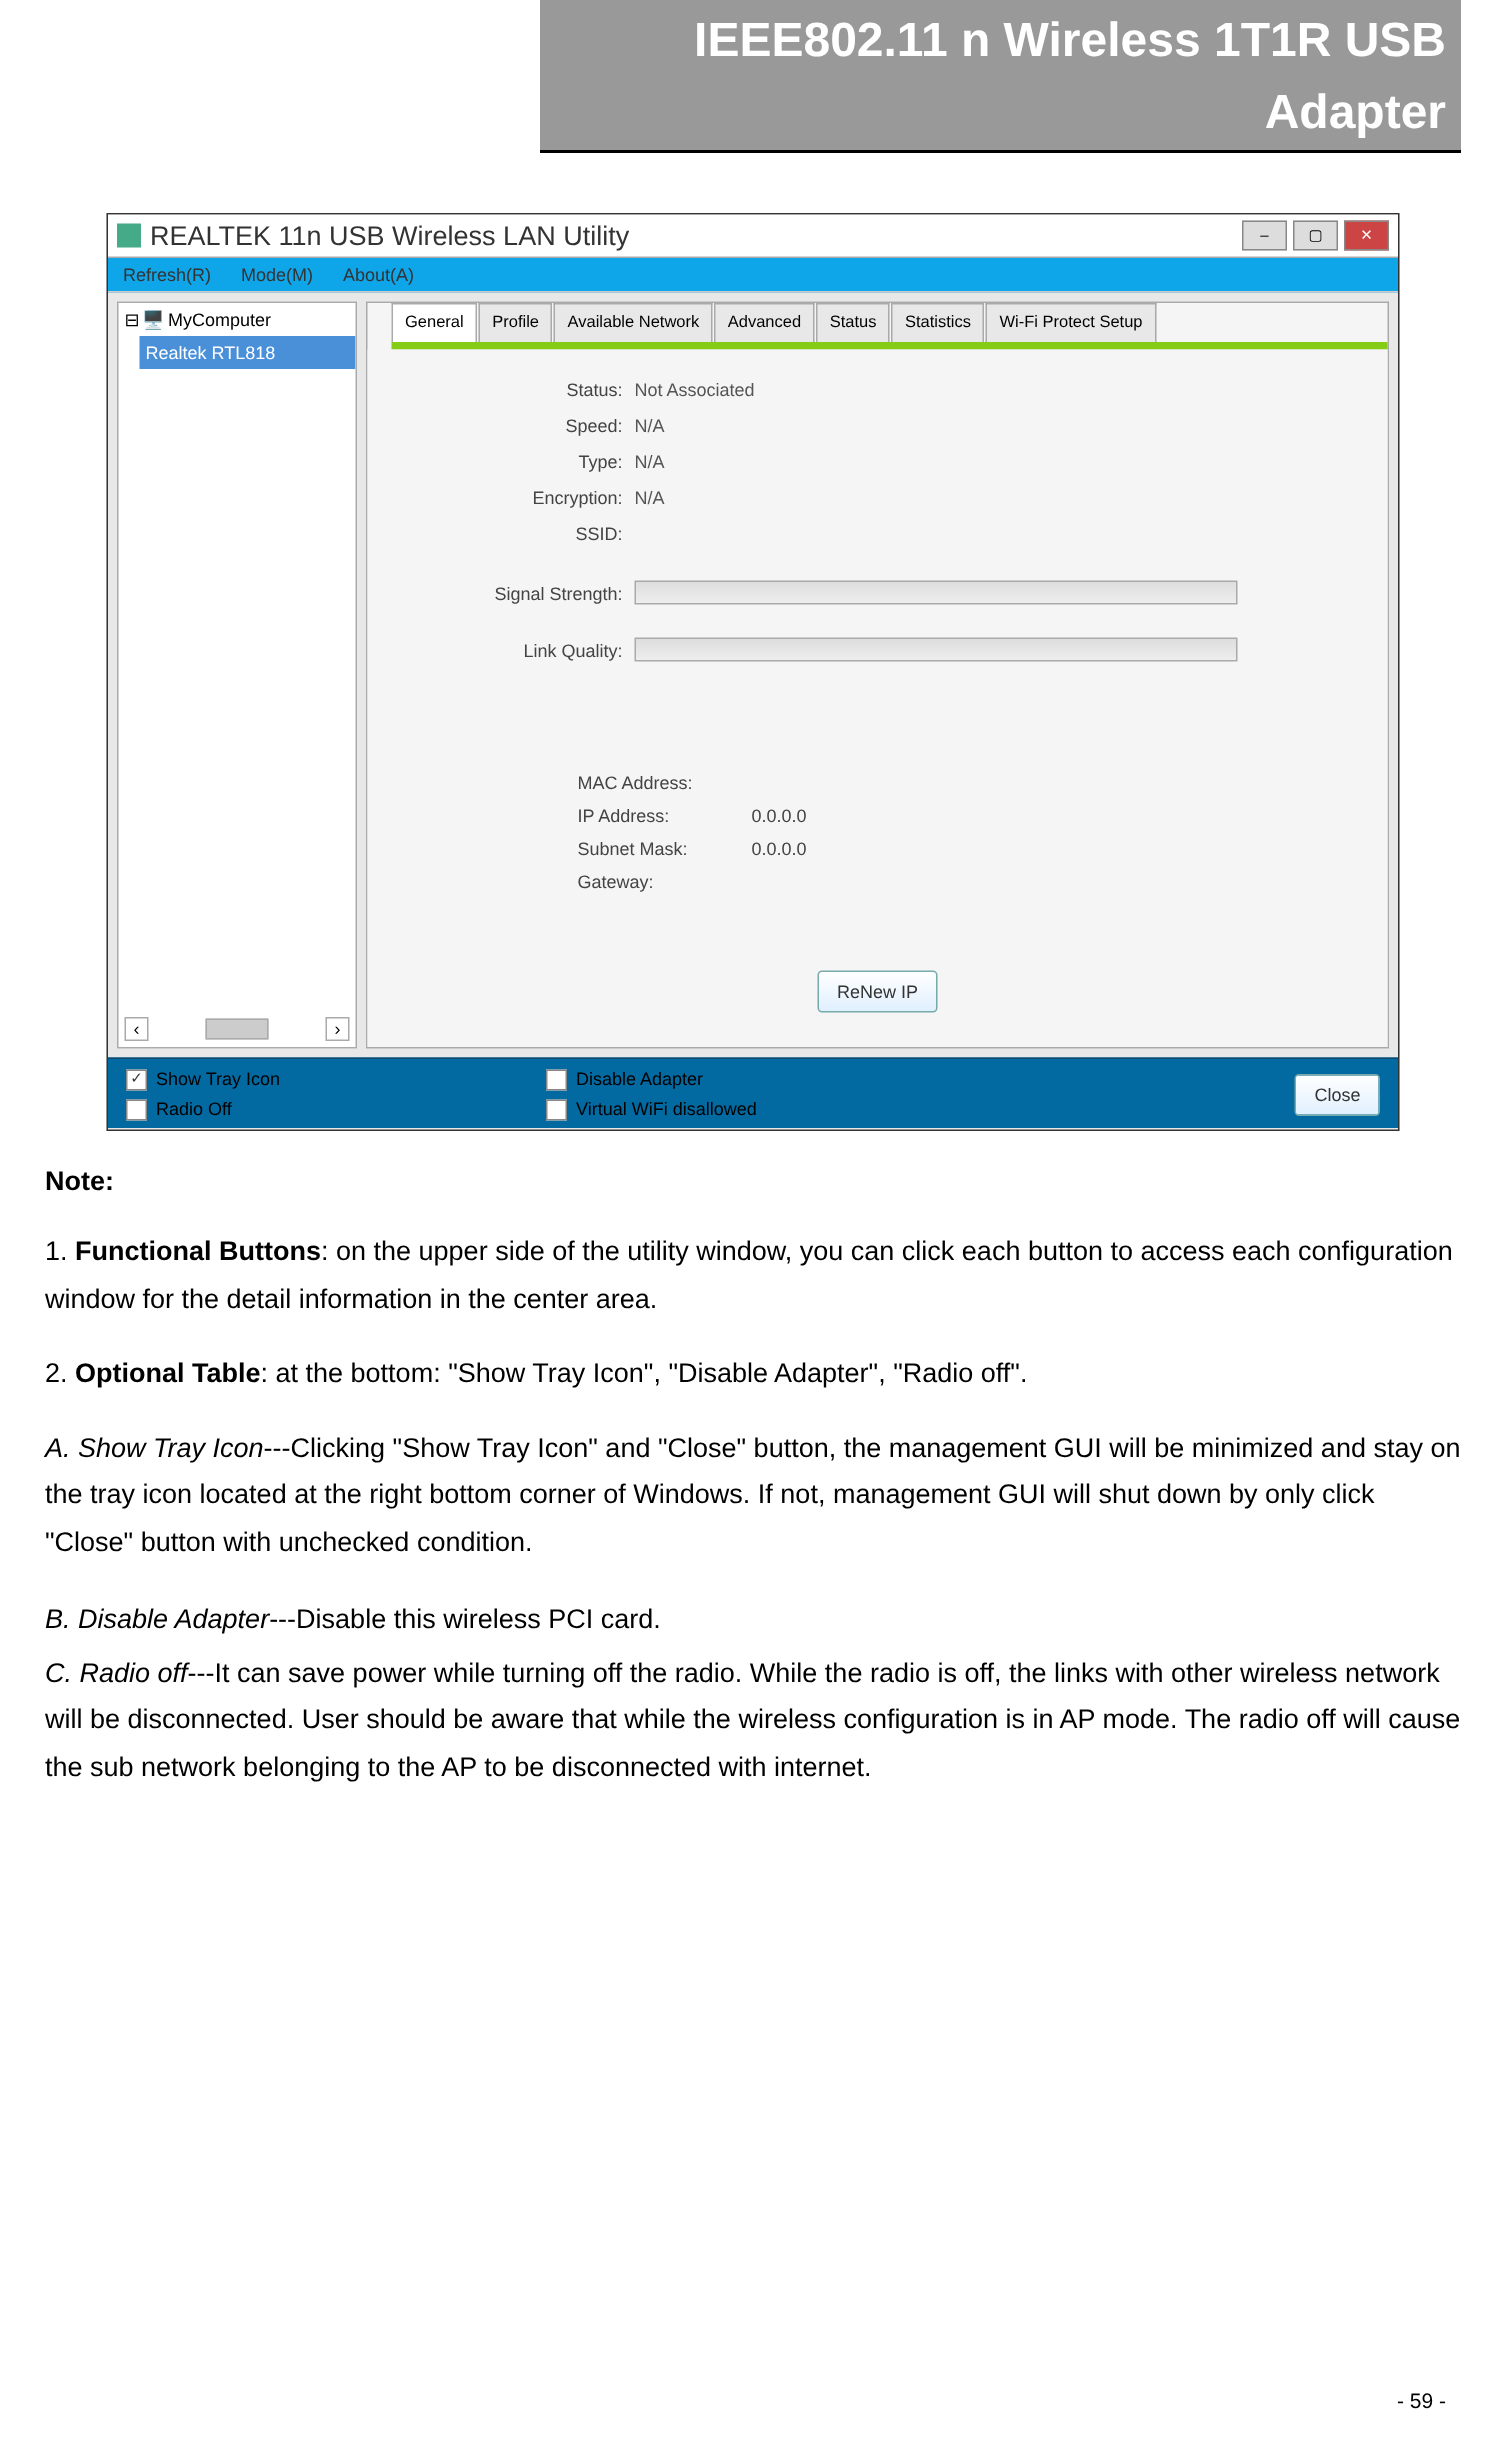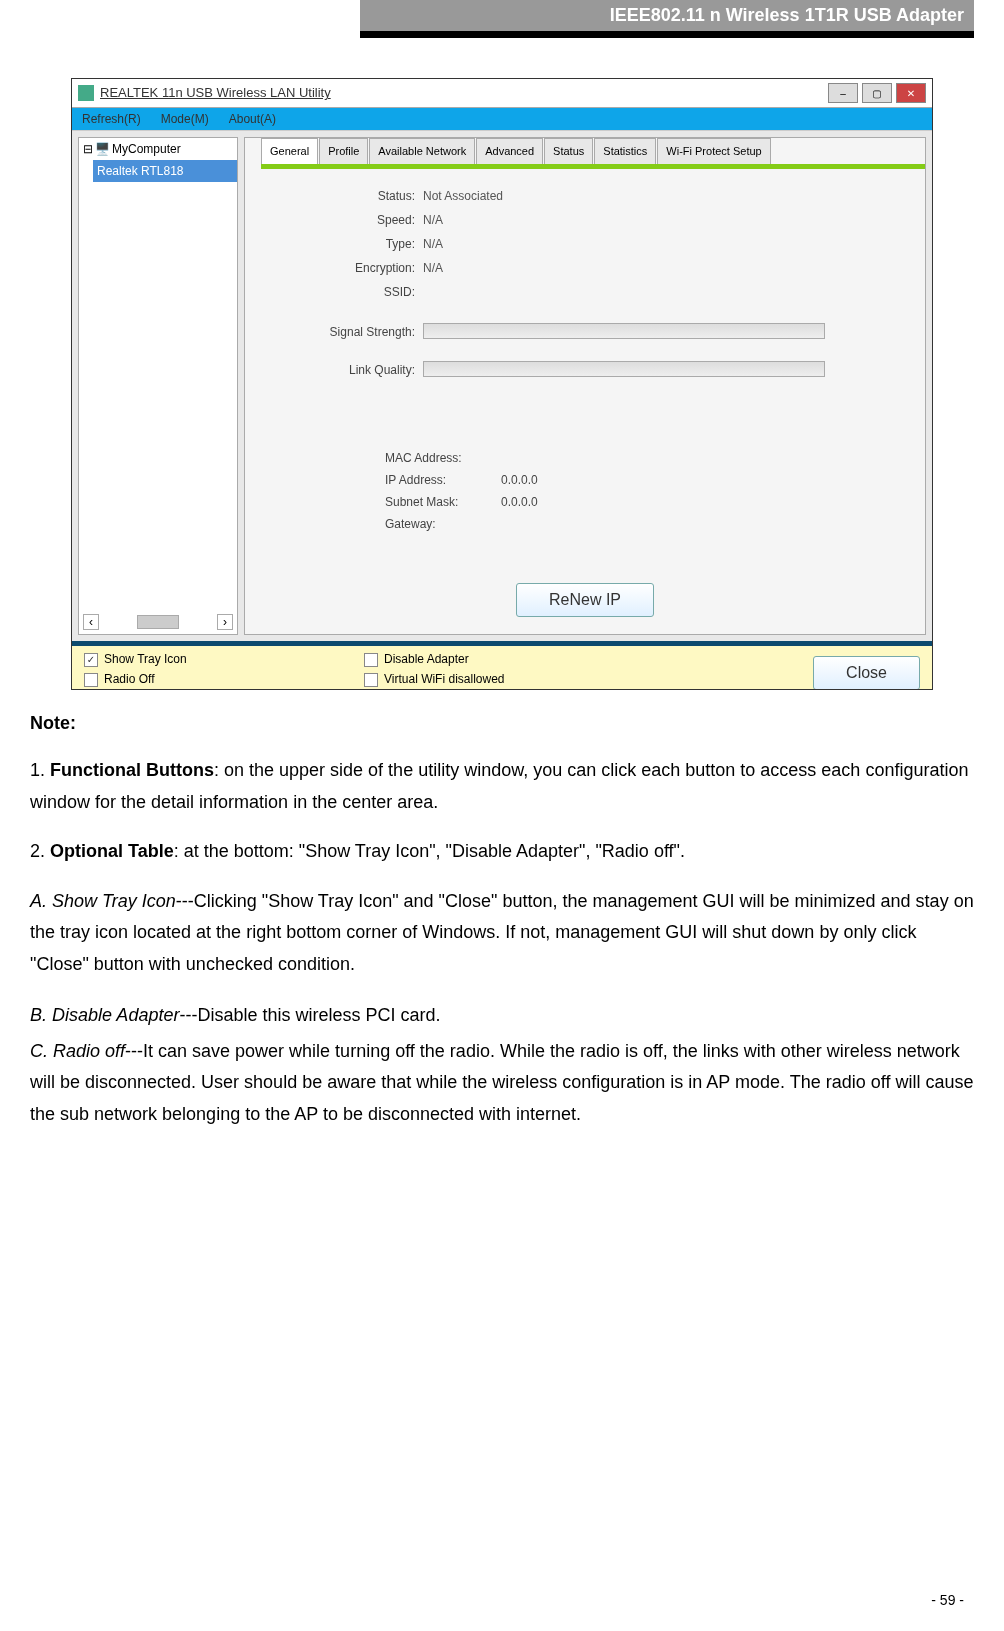--- a/index.html
+++ b/index.html
@@ -4,7 +4,7 @@
 <style>
 body { font-family: Arial, sans-serif; font-size: 16px; color: #000; margin: 0; padding: 0; width: 1004px; position: relative; line-height: 1.5; }
 .page { padding: 0 30px 80px 30px; min-height: 1631px; position: relative; box-sizing: border-box; }
-.header-bar { background: #999; color: #fff; font-size: 18px; font-weight: bold; text-align: right; padding: 2px 10px; border-bottom: 7px solid #000000; margin-left: 330px; }
+.header-bar { background: #999; color: #fff; font-size: 32px; font-weight: bold; text-align: right; padding: 2px 10px; border-bottom: 2px solid #000000; margin-left: 330px; }
 .screenshot { border: 1px solid #333; width: 860px; height: 610px; margin: 40px auto 20px auto; background: #e8e8e8; position: relative; overflow: hidden; }
 .titlebar { height: 28px; background: #fff; border-bottom: 1px solid #aaa; display: flex; align-items: center; padding: 0 6px; }
 .titlebar .appicon { width: 16px; height: 16px; background: #4a8; margin-right: 6px; }

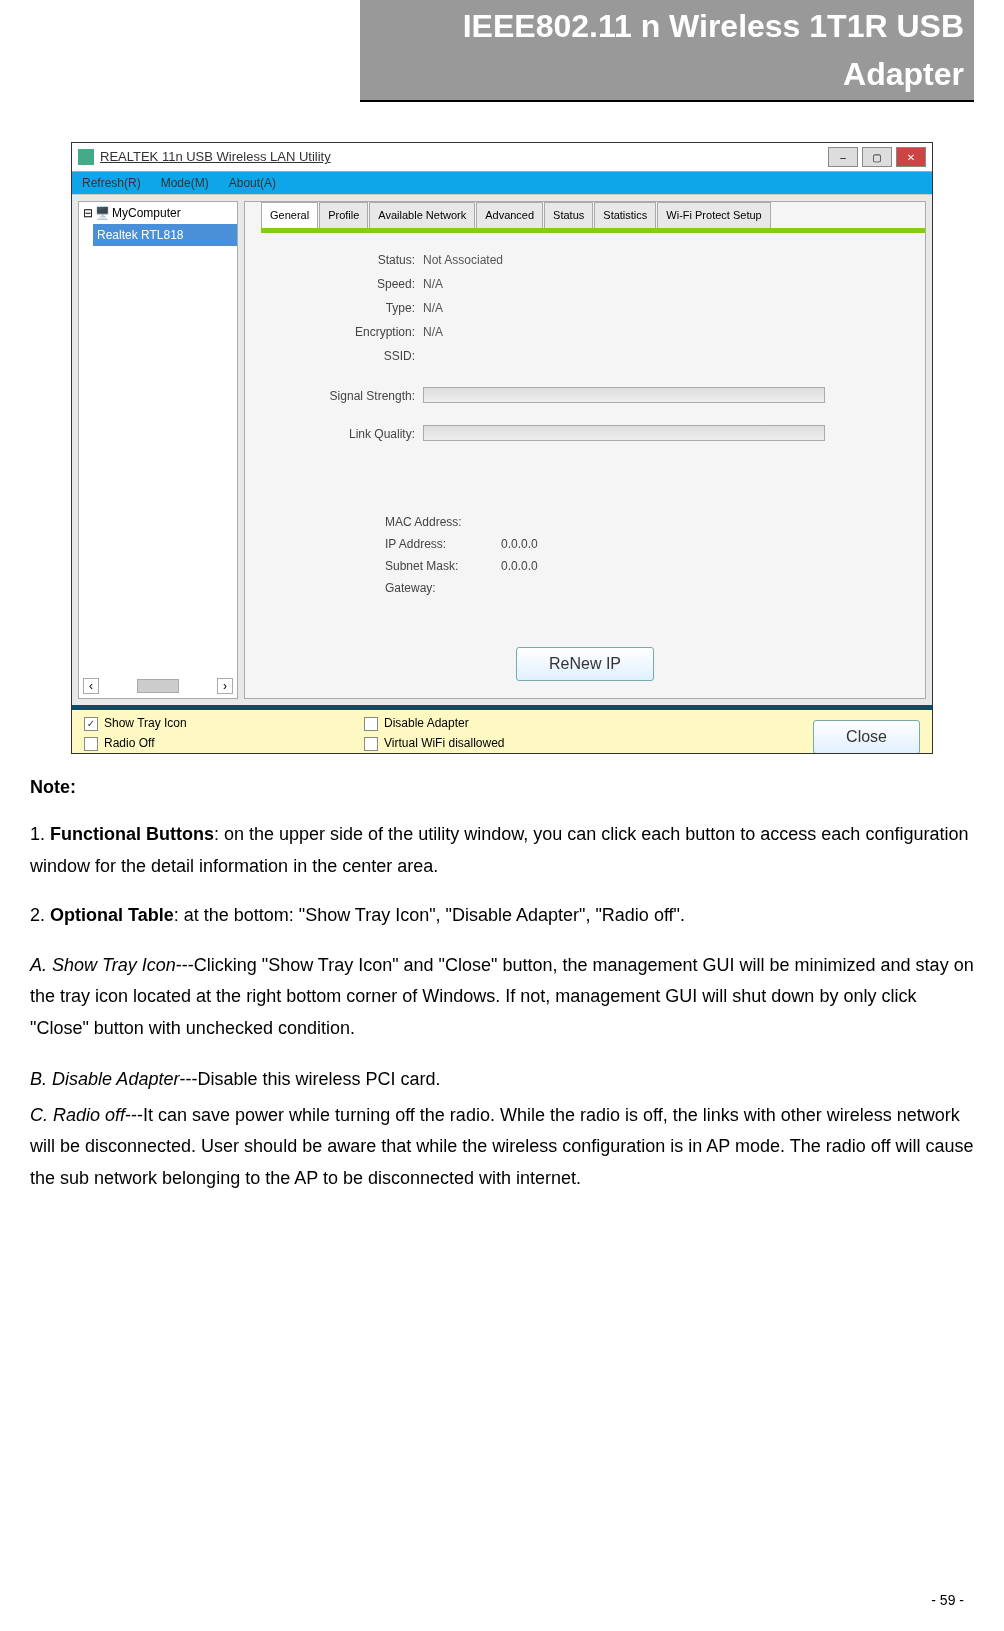--- a/index.html
+++ b/index.html
@@ -8,7 +8,7 @@
 .screenshot { border: 1px solid #333; width: 860px; height: 610px; margin: 40px auto 20px auto; background: #e8e8e8; position: relative; overflow: hidden; }
 .titlebar { height: 28px; background: #fff; border-bottom: 1px solid #aaa; display: flex; align-items: center; padding: 0 6px; }
 .titlebar .appicon { width: 16px; height: 16px; background: #4a8; margin-right: 6px; }
-.titlebar .title { flex: 1; font-size: 13px; color: #333; text-decoration: underline; }
+.titlebar .title { flex: 1; font-size: 18px; color: #333; }
 .winbtns { display: flex; gap: 4px; }
 .winbtn { width: 28px; height: 18px; background: #ddd; border: 1px solid #888; display: flex; align-items: center; justify-content: center; font-size: 10px; }
 .winbtn.close { background: #c44; color: #fff; }

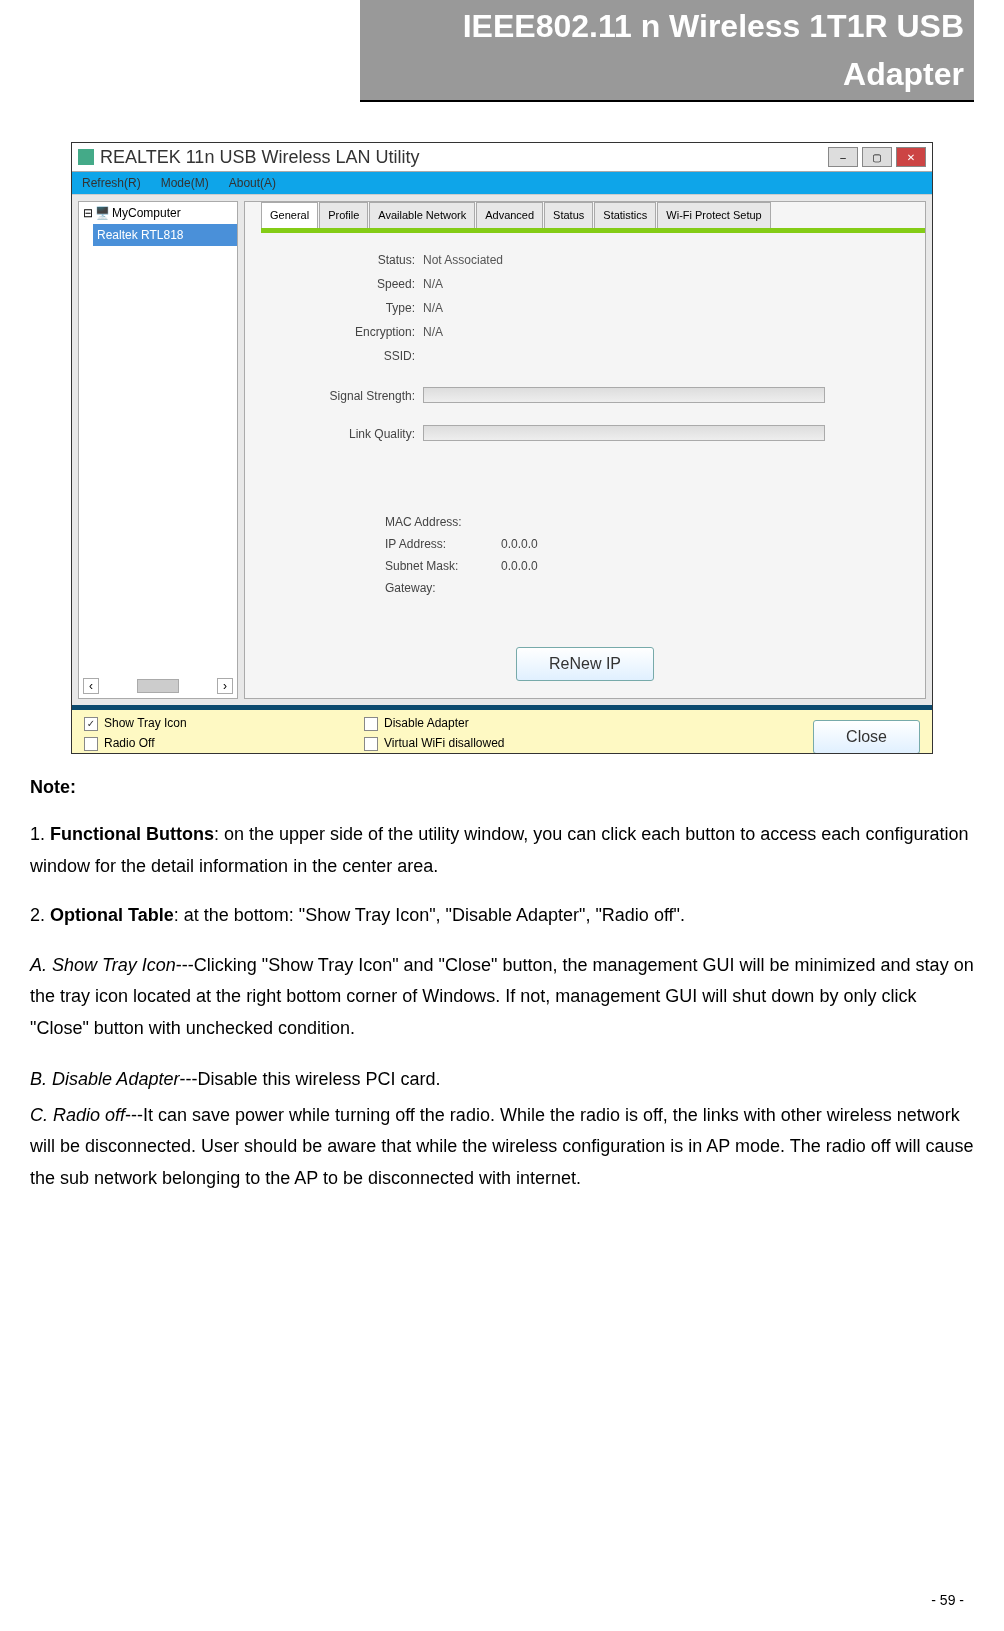--- a/index.html
+++ b/index.html
@@ -28,7 +28,7 @@
 .bar-slot { flex: 1; height: 14px; background: linear-gradient(#ddd,#eee); border: 1px solid #aaa; margin-right: 80px; }
 .network-line { margin: 4px 0; padding-left: 120px; }
 .network-line .lab { display: inline-block; width: 110px; padding-right: 6px; }
-.btn { display: inline-block; padding: 4px 32px; border: 1px solid #7aa; background: linear-gradient(#fff,#e0f0ff); border-radius: 3px; font-size: 16px; color: #333; text-align: right; }
+.btn { display: inline-block; padding: 4px 12px; border: 1px solid #7aa; background: linear-gradient(#fff,#e0f0ff); border-radius: 3px; font-size: 12px; color: #333; text-align: right; }
 .bottom-options { height: 46px; border-top: 5px solid #0c4a6e; display: flex; align-items: center; padding: 0 12px; font-size: 12px; background: #fef9c3; position: relative;}
 .opt-col { display: flex; flex-direction: column; gap: 2px; }
 .opt-col.first { width: 280px; }

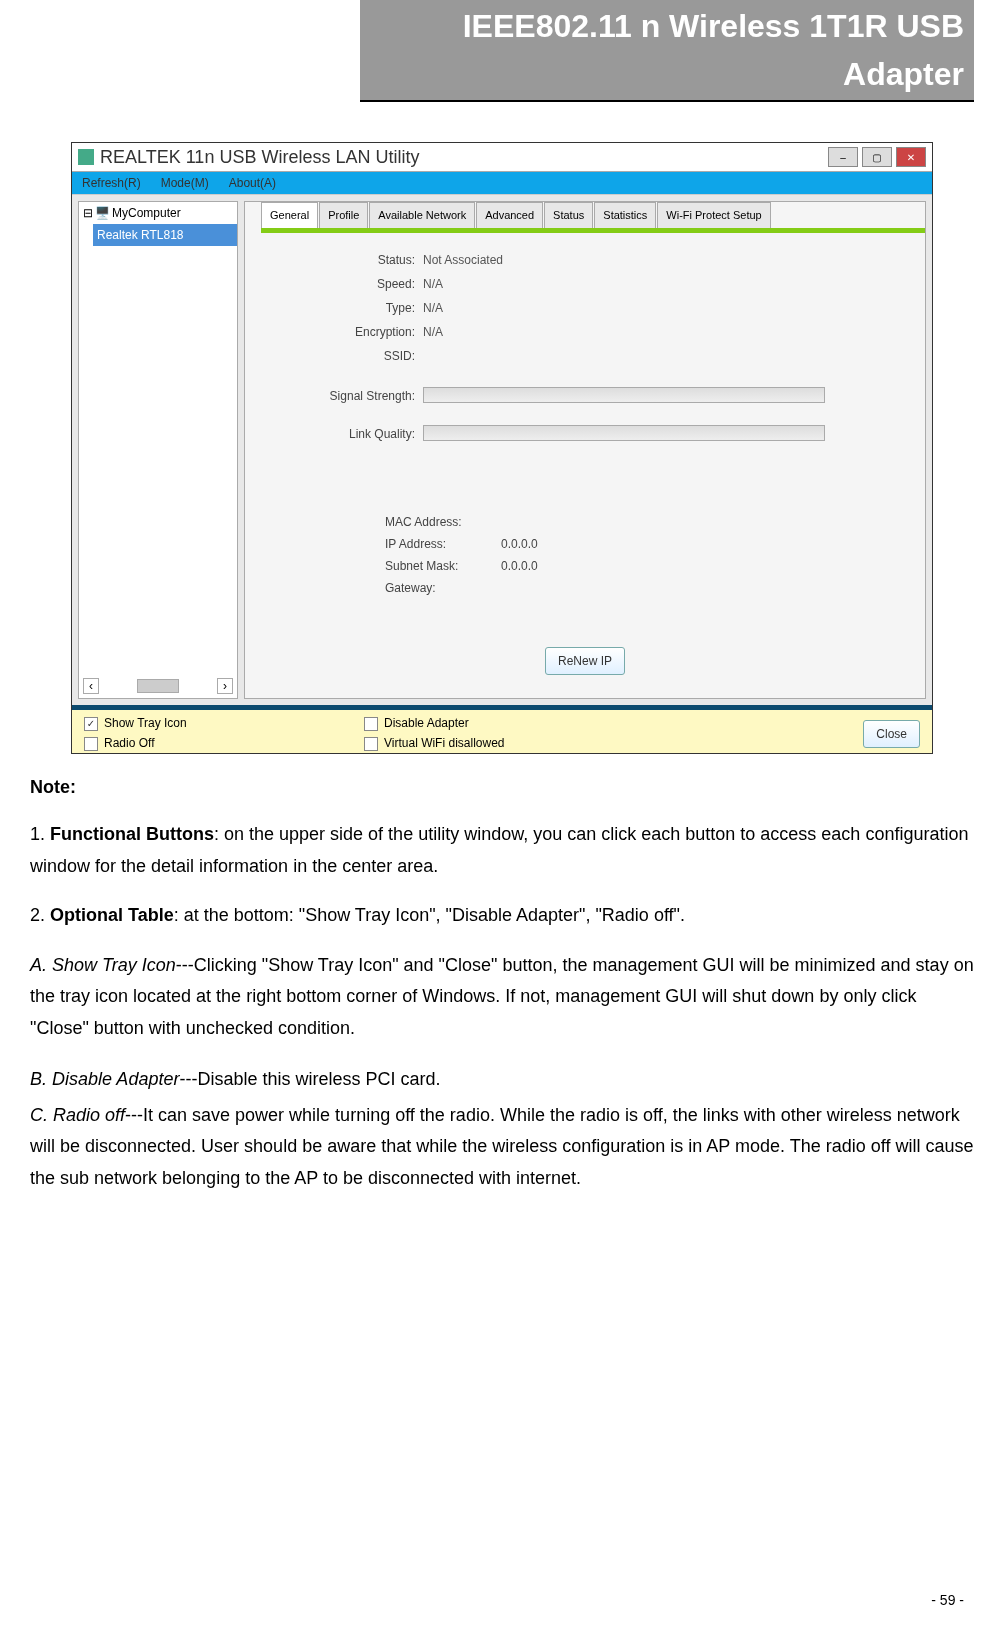--- a/index.html
+++ b/index.html
@@ -29,7 +29,7 @@
 .network-line { margin: 4px 0; padding-left: 120px; }
 .network-line .lab { display: inline-block; width: 110px; padding-right: 6px; }
 .btn { display: inline-block; padding: 4px 12px; border: 1px solid #7aa; background: linear-gradient(#fff,#e0f0ff); border-radius: 3px; font-size: 12px; color: #333; text-align: right; }
-.bottom-options { height: 46px; border-top: 5px solid #0c4a6e; display: flex; align-items: center; padding: 0 12px; font-size: 12px; background: #fef9c3; position: relative;}
+.bottom-options { height: 46px; border-top: 1px solid #0c4a6e; display: flex; align-items: center; padding: 0 12px; font-size: 12px; background: #0369a1; position: relative;}
 .opt-col { display: flex; flex-direction: column; gap: 2px; }
 .opt-col.first { width: 280px; }
 .opt-col.second { width: 300px; }

